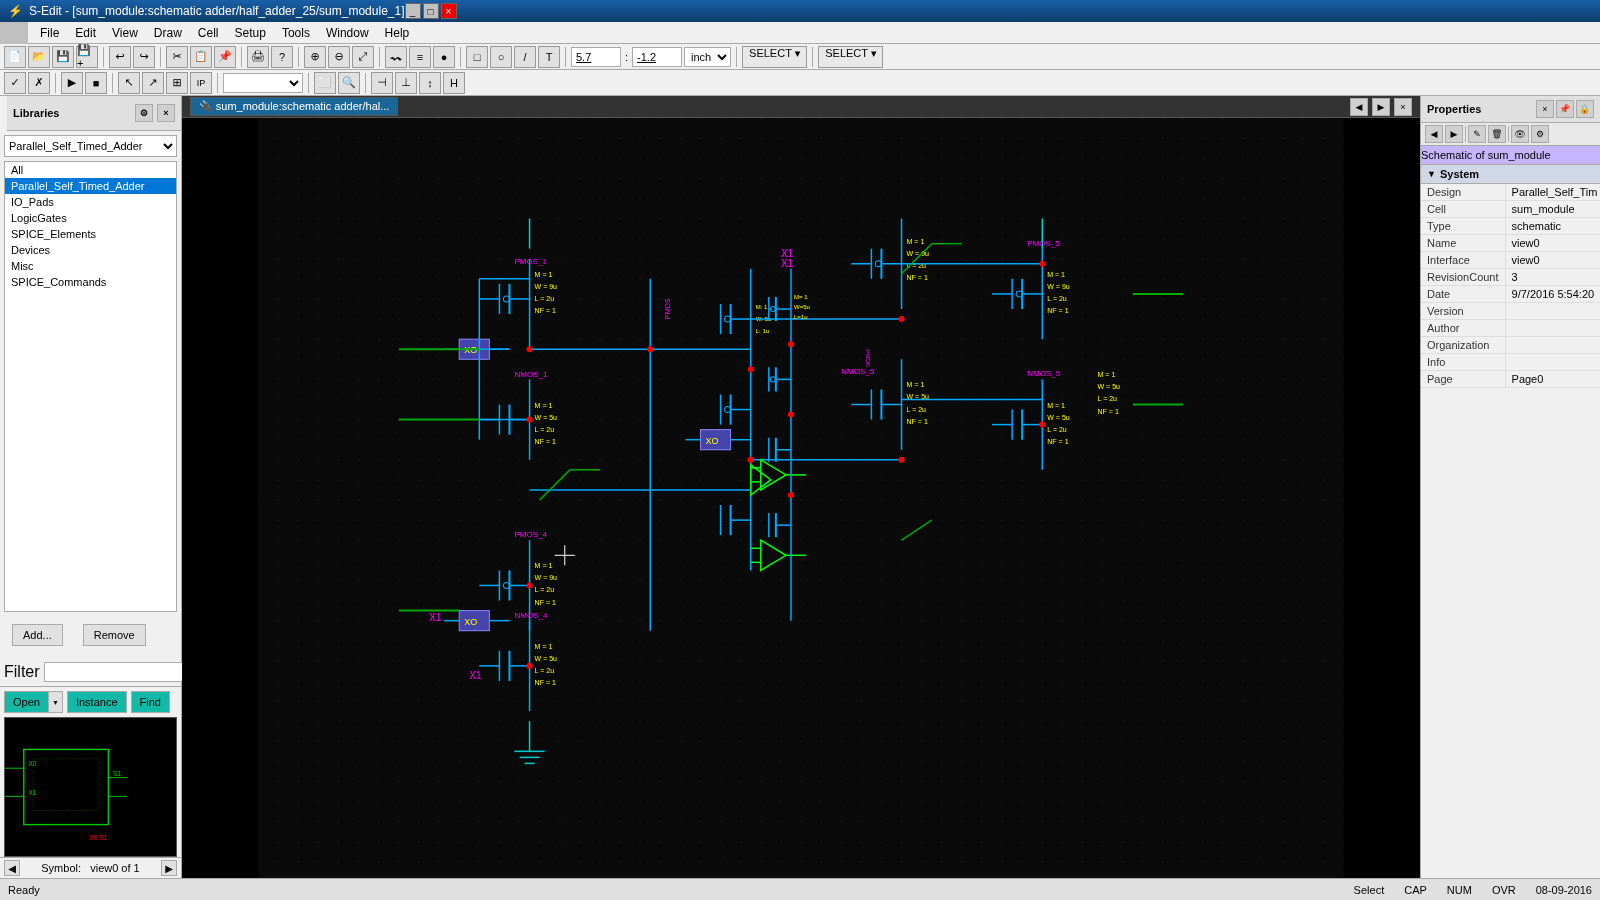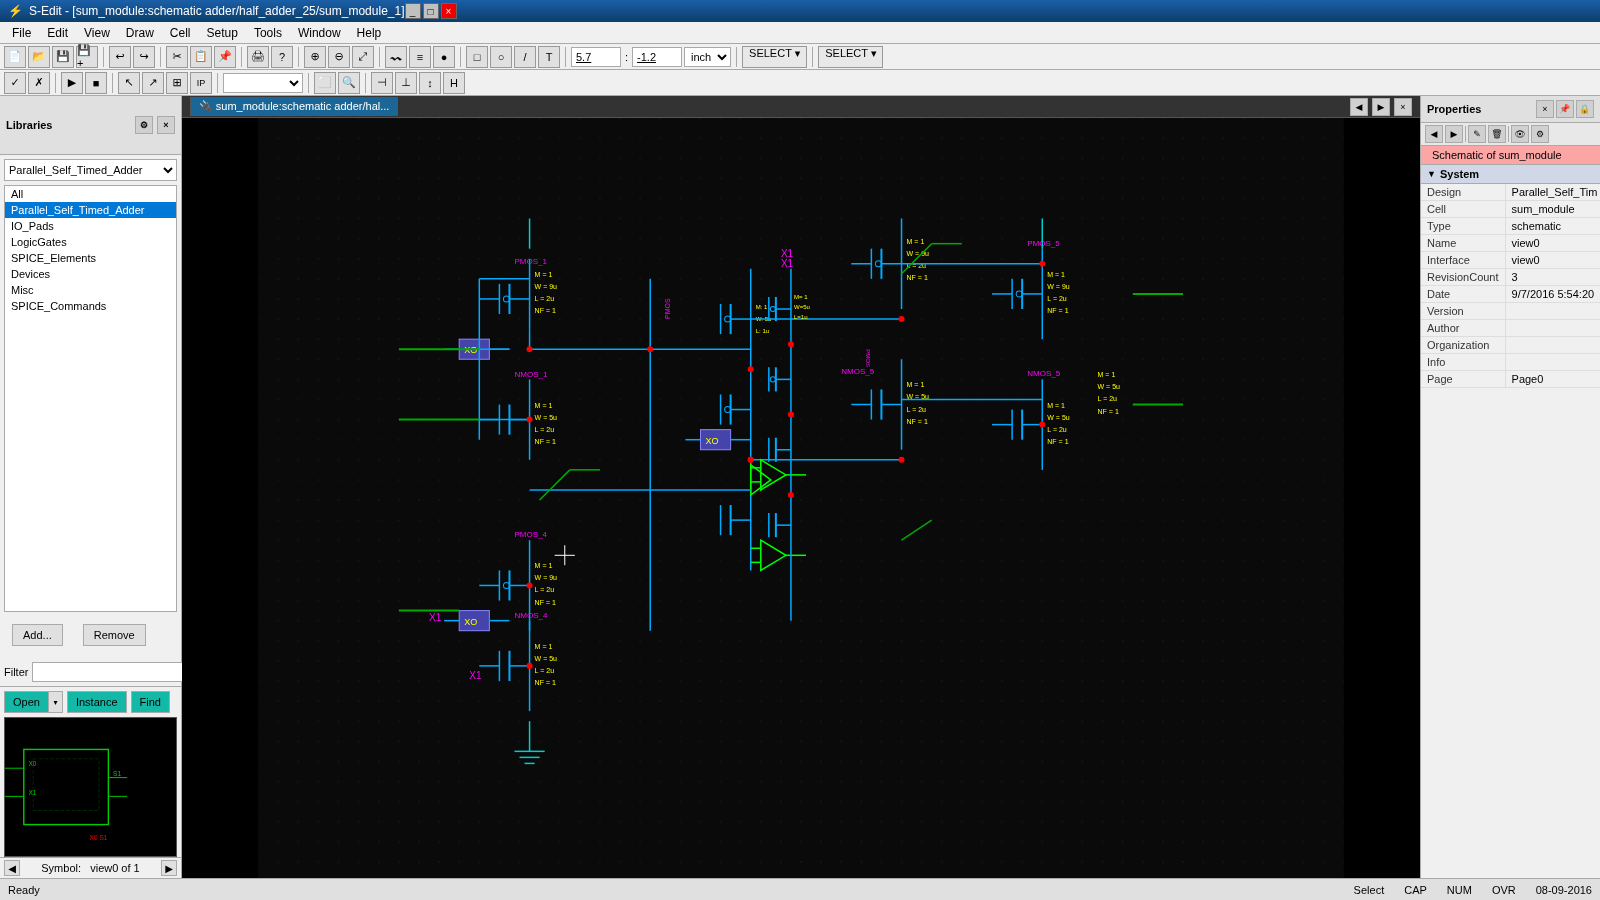--- a/index.html
+++ b/index.html
@@ -31,6 +31,7 @@
       align-items: center;
       border-bottom: 1px solid #aaa;
       padding: 0 4px;
+      margin-left: 28px;
     }
     .menu-item {
       padding: 2px 8px;

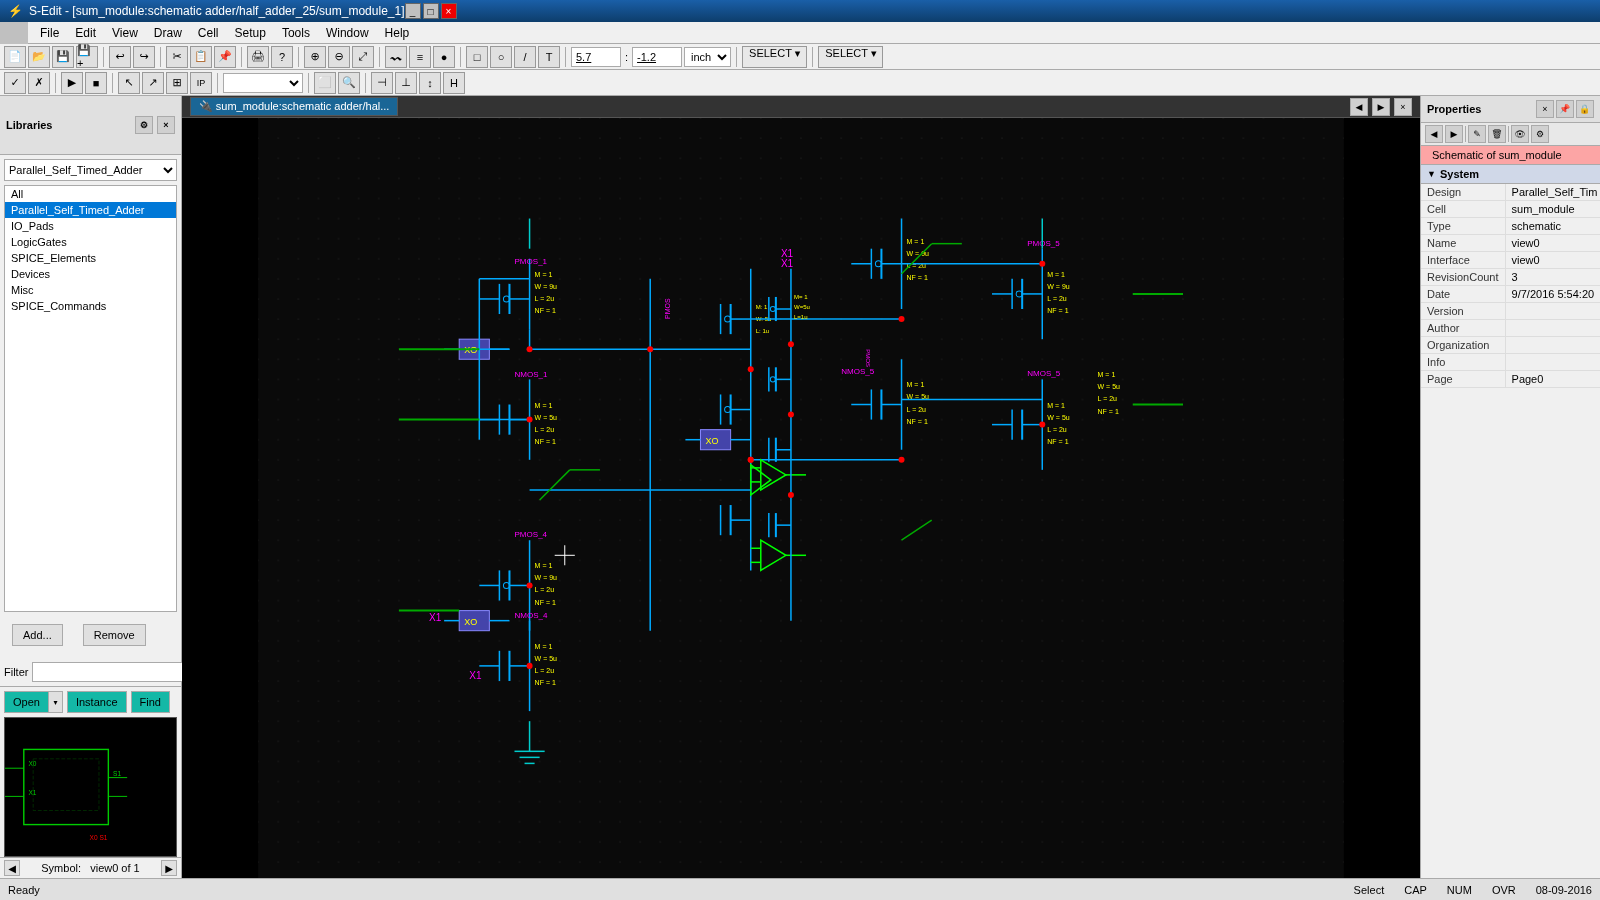--- a/index.html
+++ b/index.html
@@ -90,10 +90,11 @@
       display: flex;
       align-items: center;
       justify-content: space-between;
-      padding: 20px 6px;
+      padding: 8px 6px;
       background: #e0e0e0;
       border-bottom: 1px solid #aaa;
       font-weight: bold;
+      margin-left: 7px;
     }
     #lib-header-icons { display: flex; gap: 4px; }
     #lib-tabs {

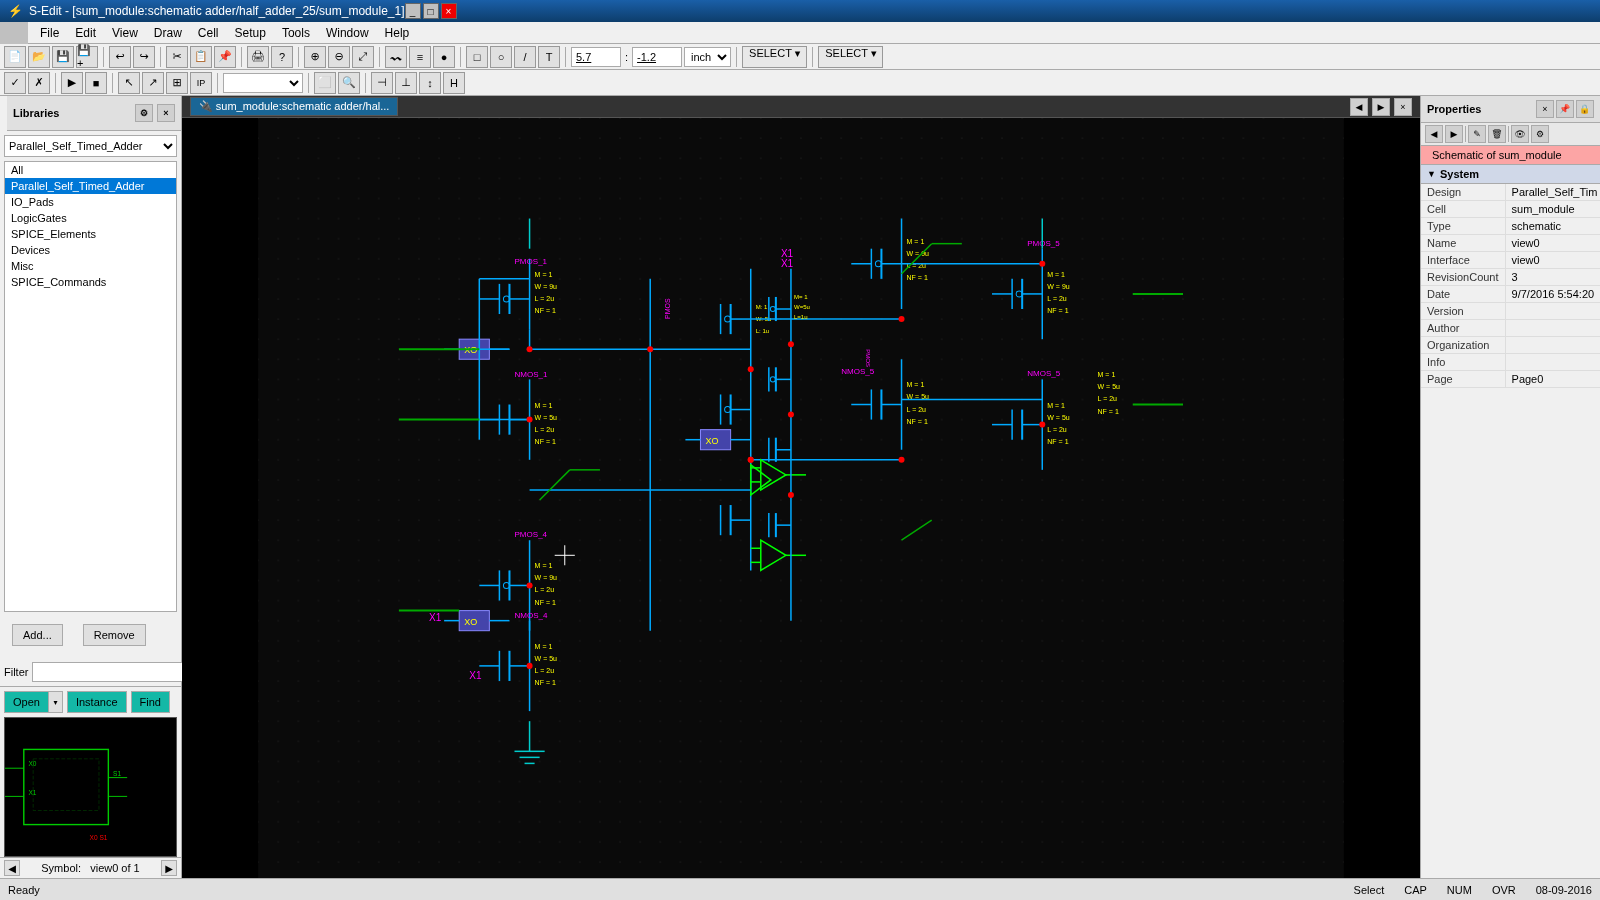--- a/index.html
+++ b/index.html
@@ -830,7 +830,7 @@
       <div class="prop-icon-btn">👁</div>
       <div class="prop-icon-btn">⚙</div>
     </div>
-    <div id="prop-subheader" style="padding:3px 11px; font-size:11px; border-bottom:1px solid #aaa; background:#fca5a5;">
+    <div id="prop-subheader" style="padding:3px 0; font-size:11px; border-bottom:1px solid #aaa; background:#c4b5fd;">
       Schematic of sum_module
     </div>
     <div id="prop-content">

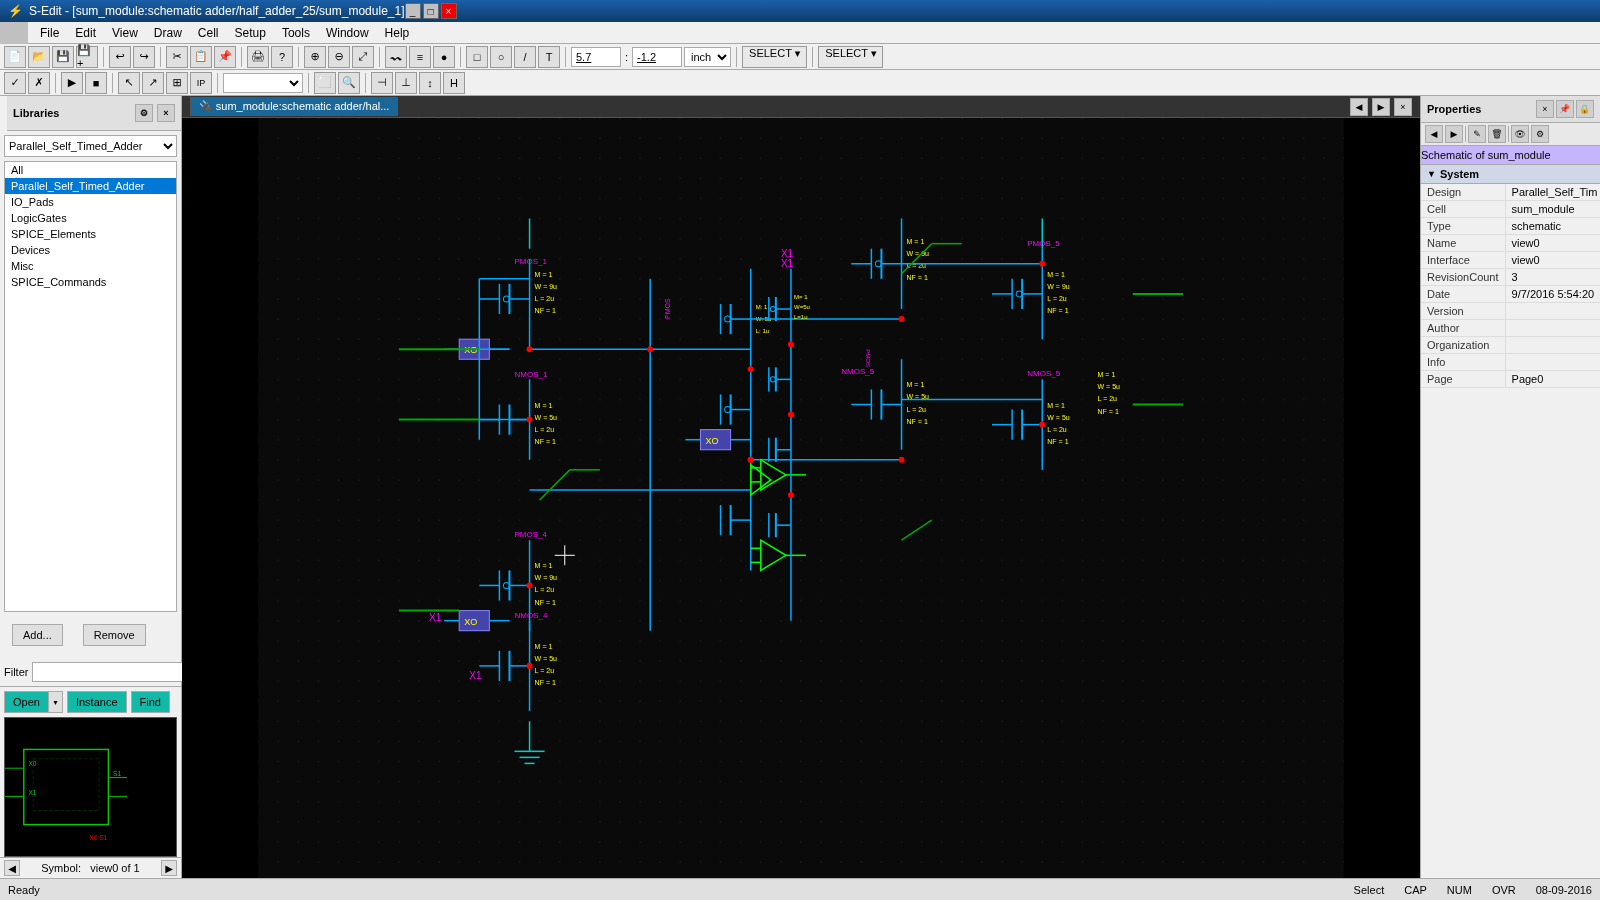--- a/index.html
+++ b/index.html
@@ -127,7 +127,7 @@
       padding: 4px;
       gap: 4px;
     }
-    #filter-label { font-size: 11px; }
+    #filter-label { font-size: 16px; }
     #filter-input {
       flex: 1; height: 20px; border: 1px solid #aaa;
       background: white; font-size: 11px;

